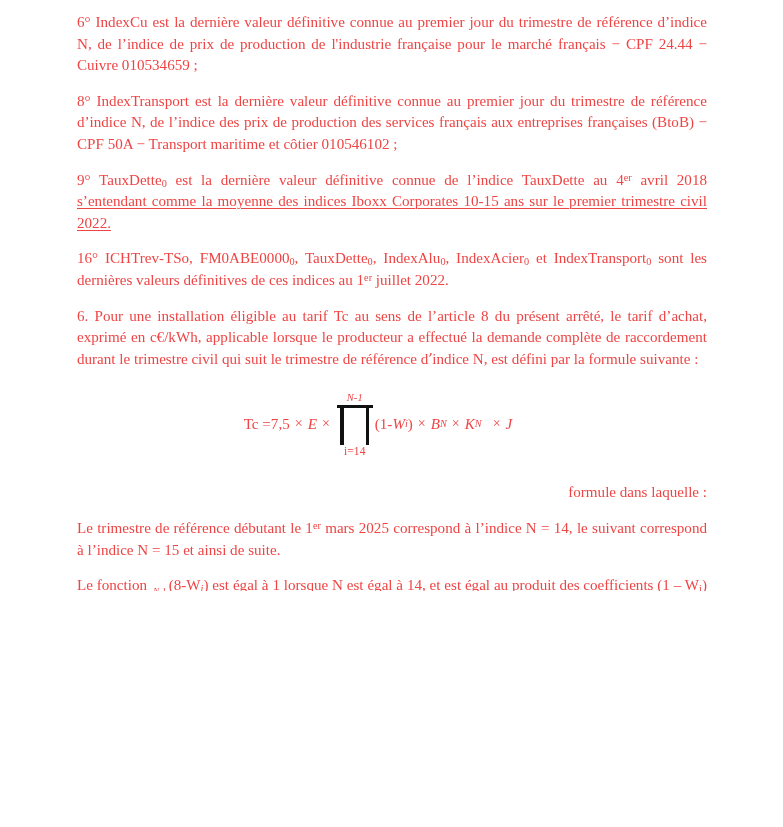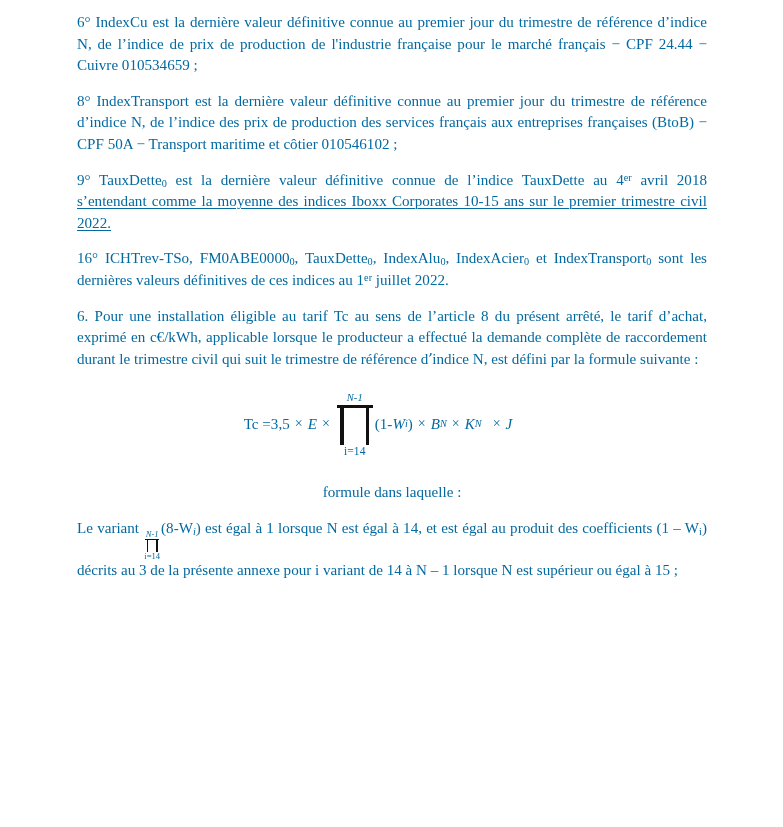--- a/index.html
+++ b/index.html
@@ -13,7 +13,7 @@
     height: 591px;
     background: #ffffff;
     font-family: "Liberation Serif", "DejaVu Serif", serif;
-    color: #0369a1;
+    color: #ef4444;
     overflow: hidden;
   }
   .content {

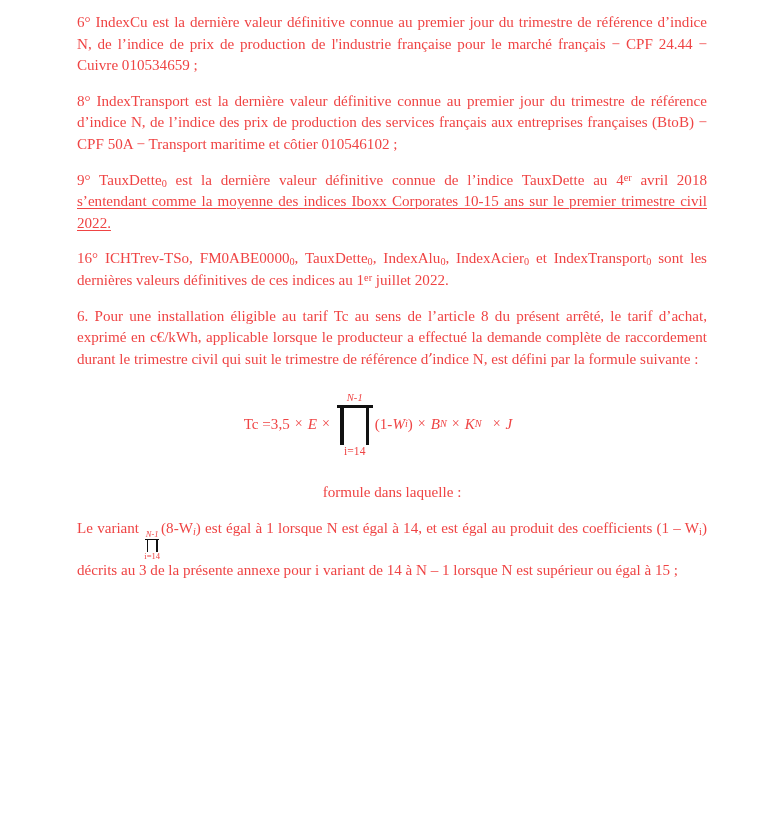--- a/index.html
+++ b/index.html
@@ -175,7 +175,7 @@
 
     <div class="formula-block">
       <span class="formula-inner">
-        <span class="fpart">Tc =3,5</span>
+        <span class="fpart">Tc =7,5</span>
         <span class="times">×</span>
         <span class="fpart ital">E</span>
         <span class="times">×</span>

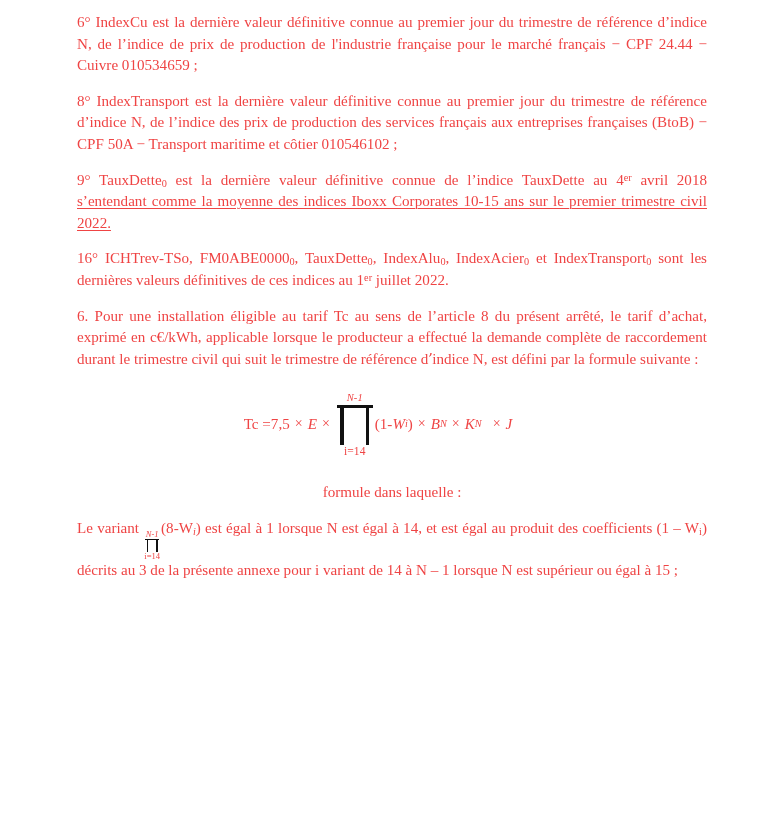--- a/index.html
+++ b/index.html
@@ -32,7 +32,7 @@
     -webkit-hyphens: none;
   }
   p.para.nojust {
-    text-align: center;
+    text-align: right;
   }
   .u-line {
     text-decoration: underline;

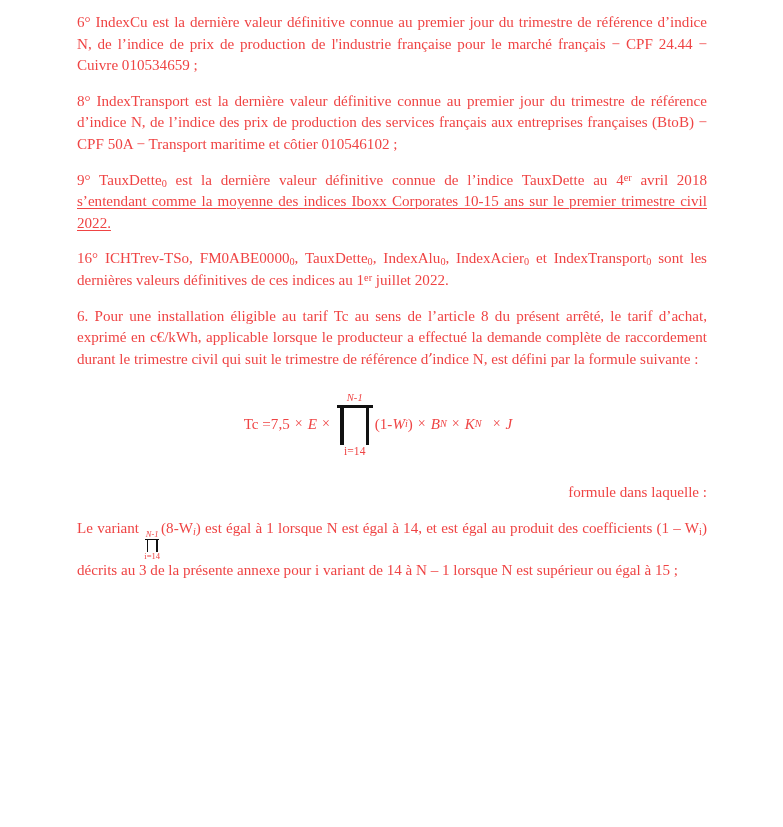--- a/index.html
+++ b/index.html
@@ -206,6 +206,7 @@
 
     <p class="para nojust">formule dans laquelle :</p>
 
+    <p class="para"><span>Le trimestre de référence débutant le 1</span><sup>er</sup><span> mars 2025 correspond à l’indice N = 14, le suivant correspond à l’indice N = 15 et ainsi de suite.</span></p>
 
     <p class="para"><span>Le variant </span><span class="inlineprod">
           <span class="lim-top">N-1</span>

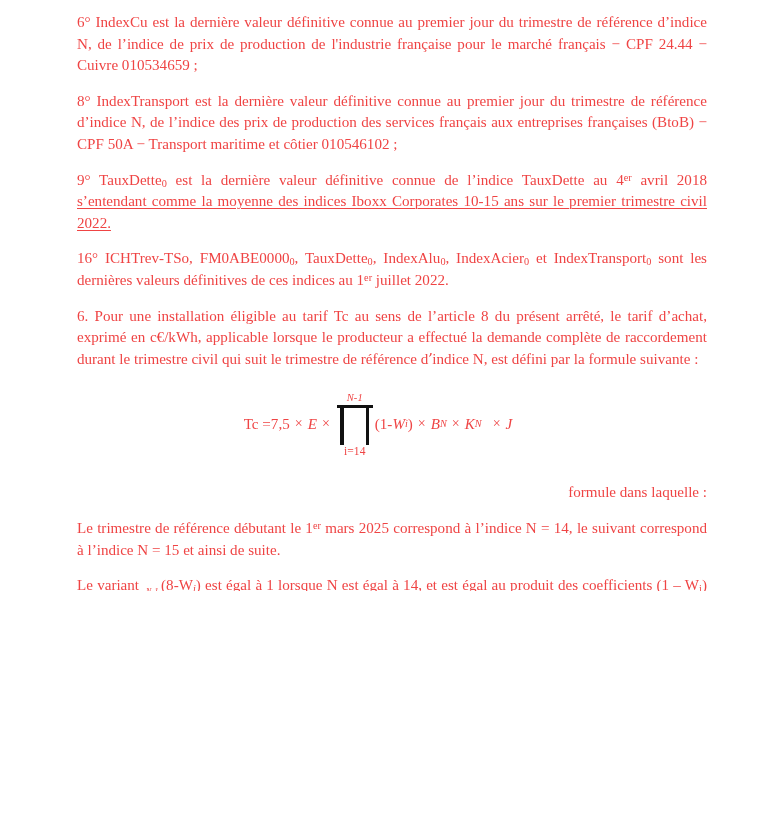--- a/index.html
+++ b/index.html
@@ -208,7 +208,7 @@
 
     <p class="para"><span>Le trimestre de référence débutant le 1</span><sup>er</sup><span> mars 2025 correspond à l’indice N = 14, le suivant correspond à l’indice N = 15 et ainsi de suite.</span></p>
 
-    <p class="para"><span>Le variant </span><span class="inlineprod">
+    <p class="para"><span>Le fonction </span><span class="inlineprod">
           <span class="lim-top">N-1</span>
           <span class="iprod-glyph">
             <span class="bar"></span>

